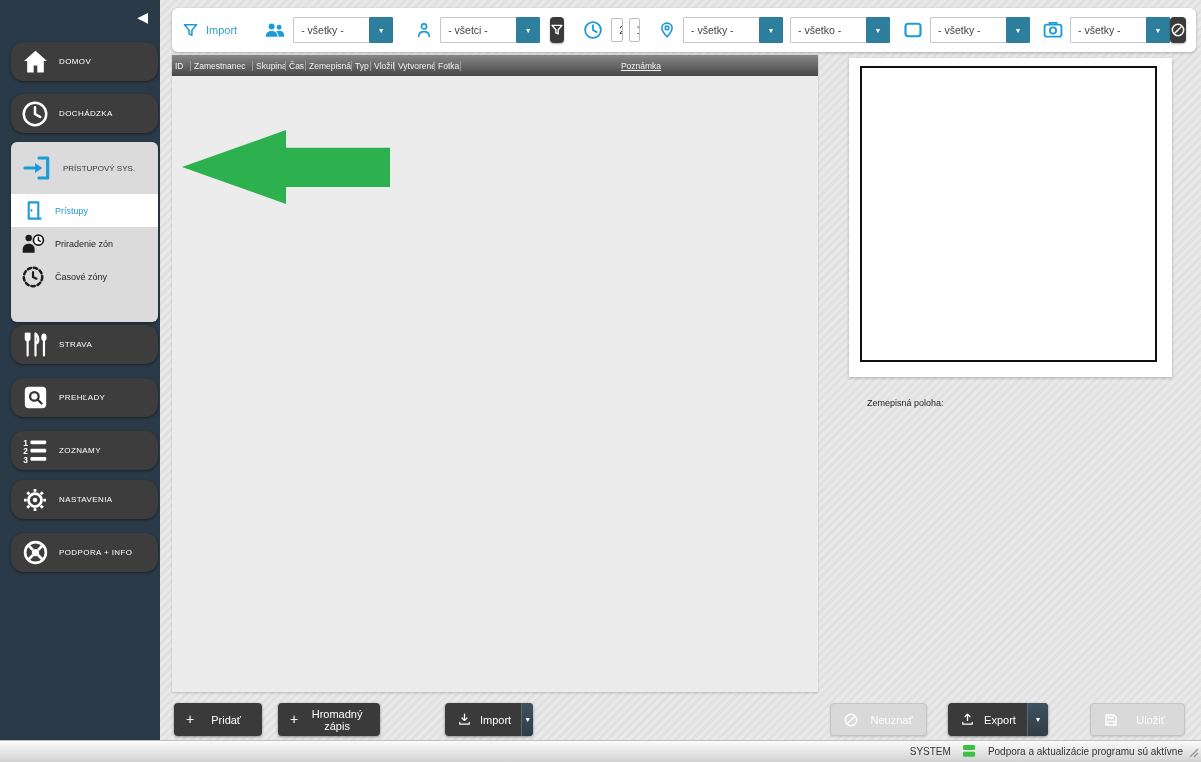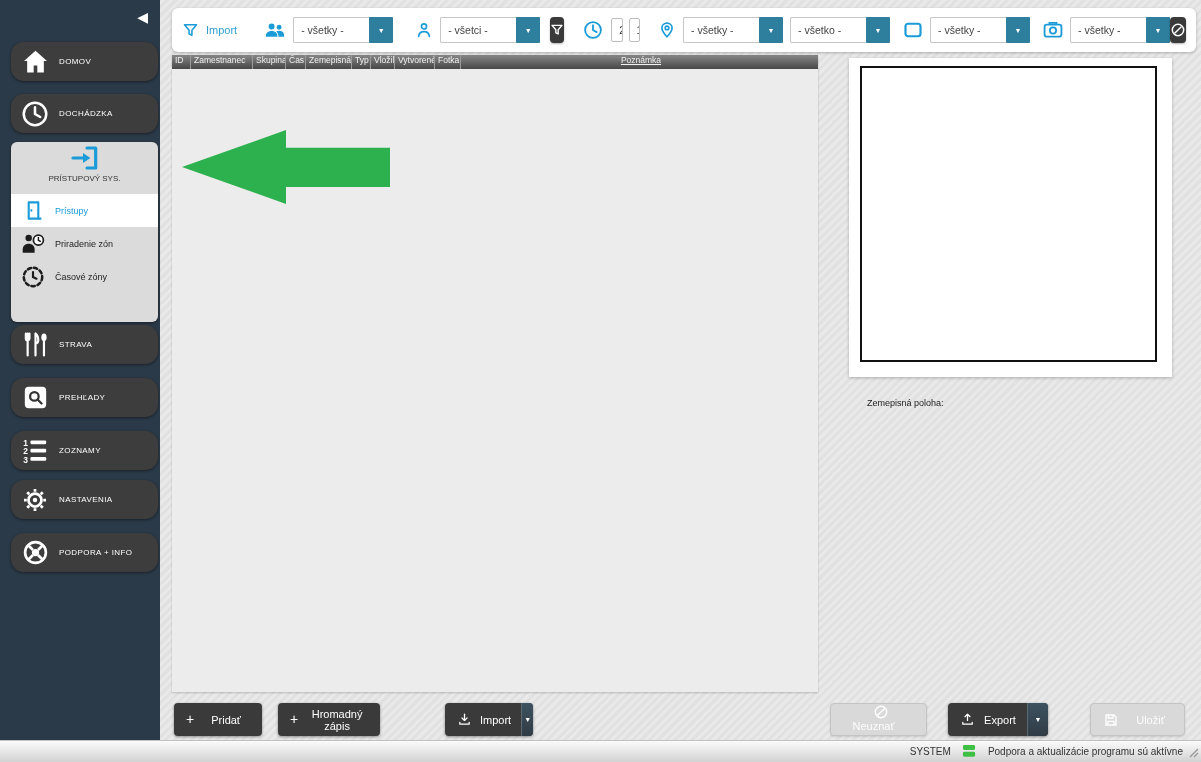--- a/index.html
+++ b/index.html
@@ -45,7 +45,7 @@
   
   .tablepanel{position:absolute;left:12px;top:55px;width:646px;height:637px;background:#ececec;
               box-shadow:0 1px 2px rgba(0,0,0,.2);z-index:1;}
-  .thead{height:14px;background:linear-gradient(#878787,#474747);display:flex;
+  .thead{height:21px;background:linear-gradient(#878787,#474747);display:flex;align-items:center;
          color:#f2f2f2;font-size:8.5px;overflow:hidden;}
   .thead .c{padding-left:3px;white-space:nowrap;overflow:hidden;box-sizing:border-box;flex:none;}
   .thead .c+ .c{border-left:1px solid #9b9b9b;}

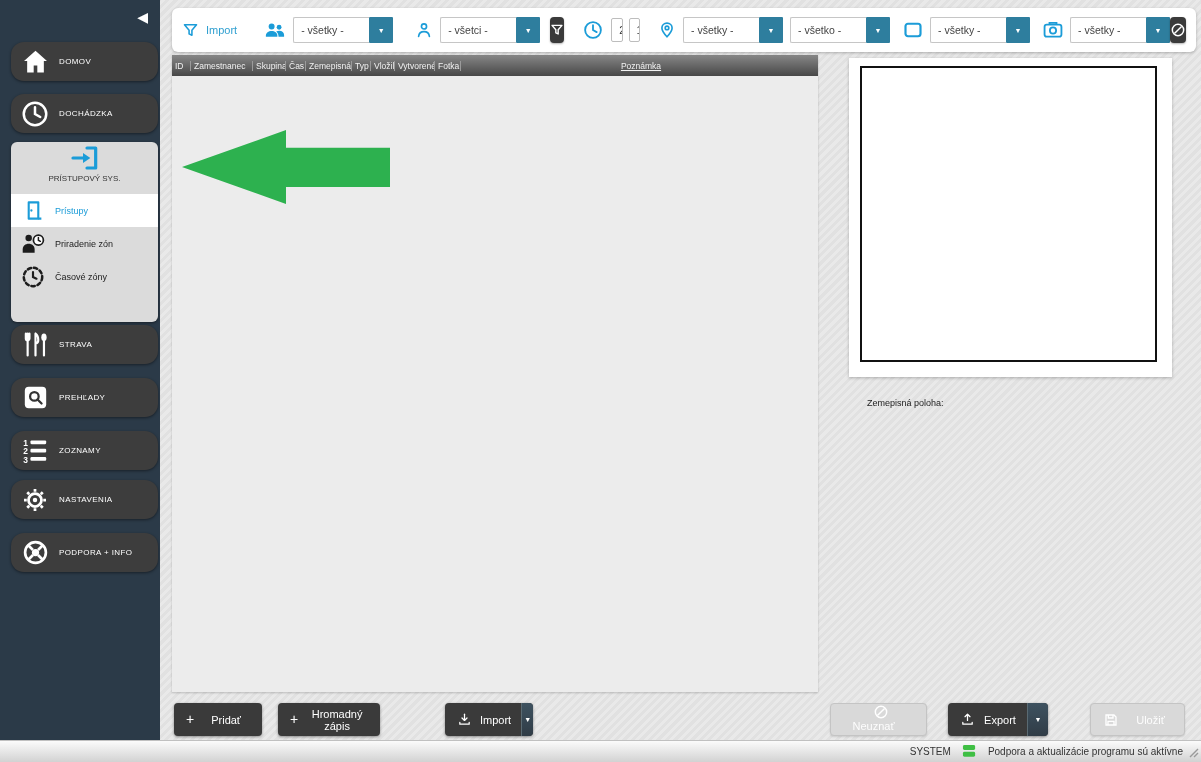--- a/index.html
+++ b/index.html
@@ -17,7 +17,7 @@
   .mb13{margin-bottom:13px}.mb9{margin-bottom:9px}.mb3{margin-bottom:3px}.mb8{margin-bottom:14px}.mb10{margin-bottom:10px}
   .subpanel{margin-left:11px;width:147px;height:180px;background:#dbdbdb;border-radius:6px;
             box-shadow:0 1px 3px rgba(0,0,0,.45);overflow:hidden;}
-  .subhead{height:52px;display:flex;align-items:center;cursor:pointer;flex-direction:column;}
+  .subhead{height:52px;display:flex;align-items:center;cursor:pointer;}
   .subhead .ico{width:52px;display:flex;justify-content:center;}
   .subhead .lbl{font-size:8px;color:#333;}
   .subitem{height:33px;display:flex;align-items:center;cursor:pointer;color:#222;}

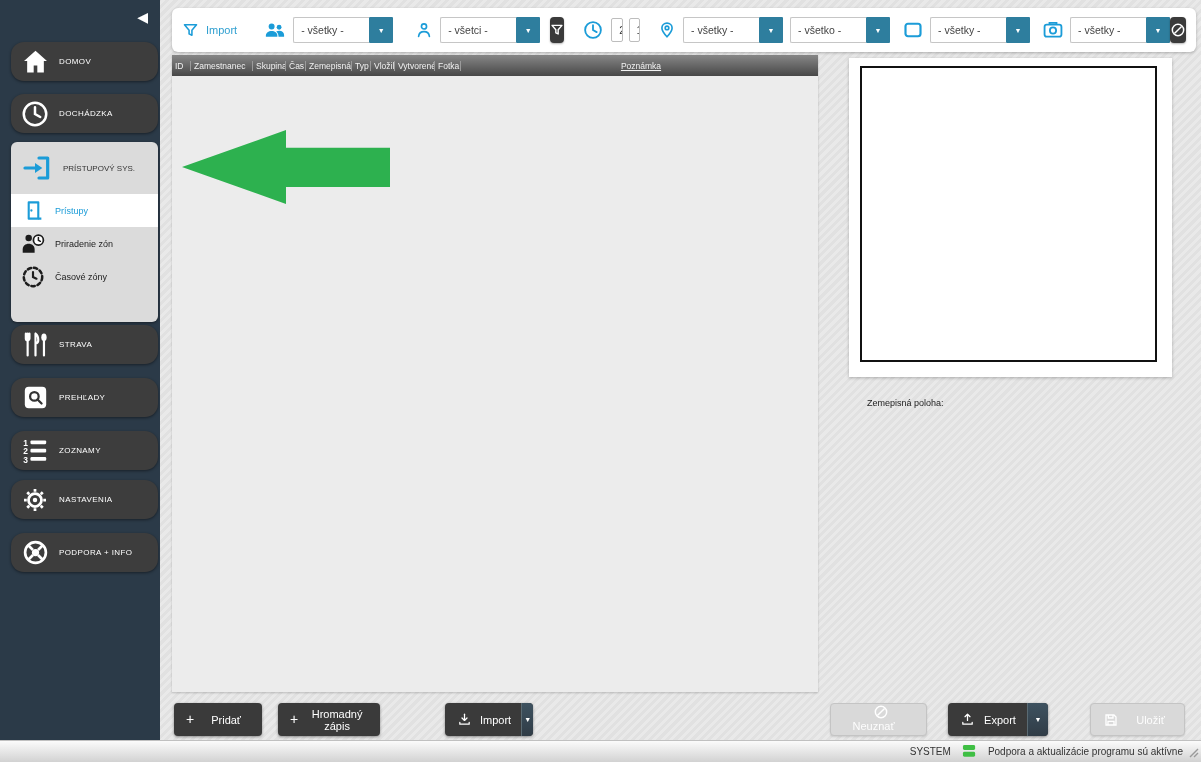--- a/index.html
+++ b/index.html
@@ -350,7 +350,7 @@
       <span class="blbl">Import</span>
       <span class="split">▼</span>
     </div>
-    <div class="abtn disabled" style="left:670px;width:97px;flex-direction:column;" aria-disabled="true">
+    <div class="abtn disabled" style="left:670px;width:97px;" aria-disabled="true">
       <span class="bico">
         <svg width="16" height="16" viewBox="0 0 24 24" fill="none" stroke="#fff" stroke-width="2.2">
             <circle cx="12" cy="12" r="8.5"></circle>

